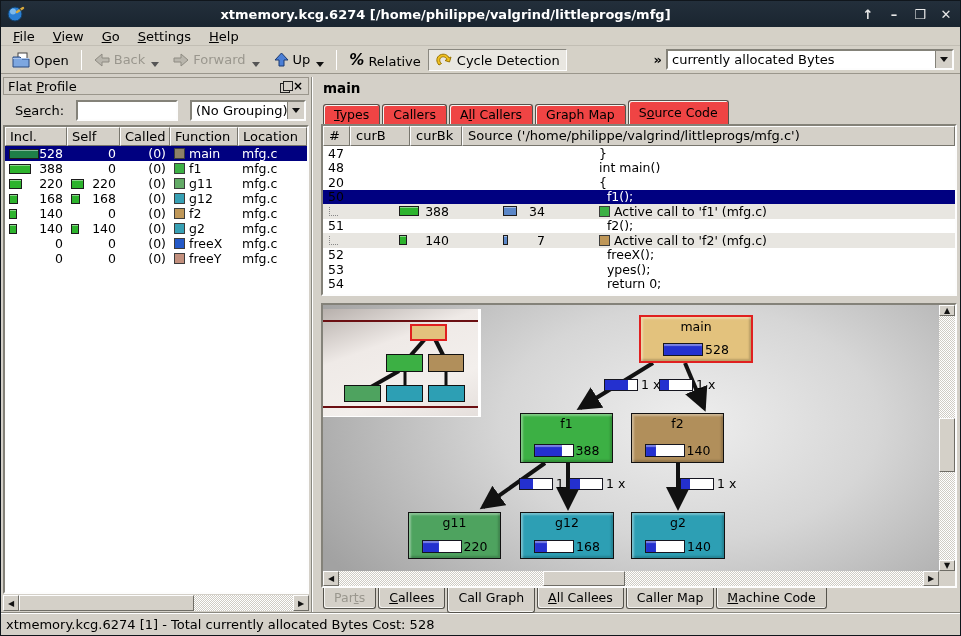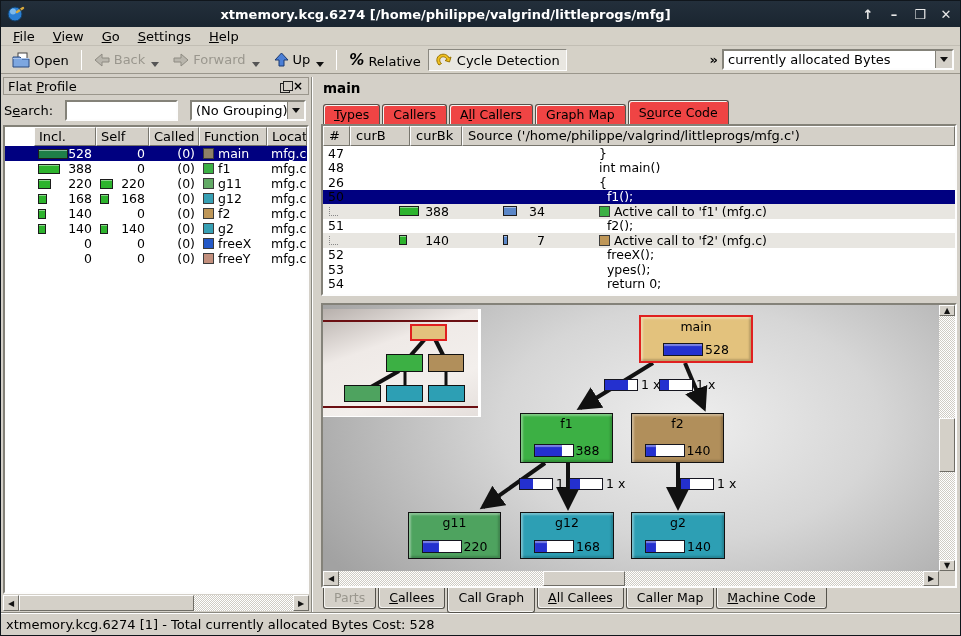--- a/index.html
+++ b/index.html
@@ -27,7 +27,7 @@
   .pct { font-weight:bold; font-size:15px; font-style:italic; }
   .spacer { flex:1; }
   .chevrons { font-weight:bold; padding:0 4px; }
-  .combo { display:flex; align-items:stretch; border:2px solid; border-color:#848279 #fdfdfd #fdfdfd #848279; background:#fff; height:21px; width:232px; margin-right:2px; }
+  .combo { display:flex; align-items:stretch; border:2px solid; border-color:#848279 #fdfdfd #fdfdfd #848279; background:#fff; height:21px; width:288px; margin-right:2px; }
   .combo .combo-text { flex:1; padding:1px 4px; font-size:13px; white-space:nowrap; overflow:hidden; }
   .combo .combo-arrow { width:17px; background:#d4d0c8; border-left:1px solid #848279; display:flex; align-items:center; justify-content:center; }
   .combo .combo-arrow:before { content:""; border-left:4px solid transparent; border-right:4px solid transparent; border-top:5px solid #111; }

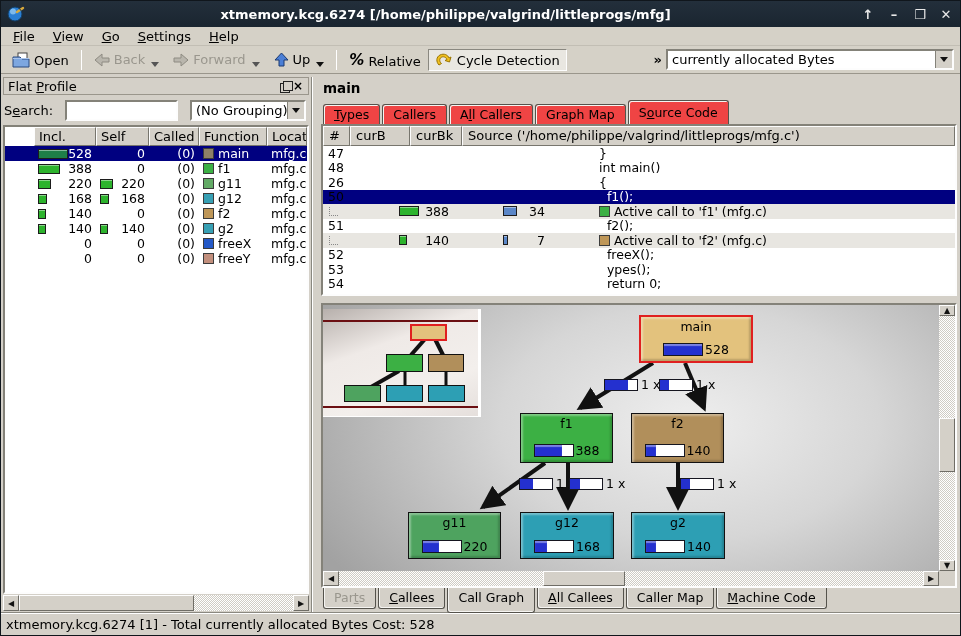--- a/index.html
+++ b/index.html
@@ -46,7 +46,7 @@
   .dock-float:before { content:""; position:absolute; left:0; top:2px; width:8px; height:8px; border:1px solid #222; background:#d4d0c8; }
   .dock-float:after { content:""; position:absolute; left:3px; top:0; width:8px; height:8px; border:1px solid #222; background:#d4d0c8; }
   .dock-close { font-size:12px; font-weight:bold; width:12px; text-align:center; }
-  .search-row { display:flex; align-items:center; gap:12px; padding:3px 1px 4px 1px; }
+  .search-row { display:flex; align-items:center; gap:12px; padding:3px 1px 4px 1px;margin-left:11px; }
   .search-input { flex:1; height:21px; border:2px solid; border-color:#848279 #fdfdfd #fdfdfd #848279; background:#fff; font:inherit; padding:0 3px; min-width:20px; }
 
   .flat-table { flex:1; border:2px solid; border-color:#848279 #fdfdfd #fdfdfd #848279; background:#fff; overflow:hidden; display:flex; flex-direction:column; }

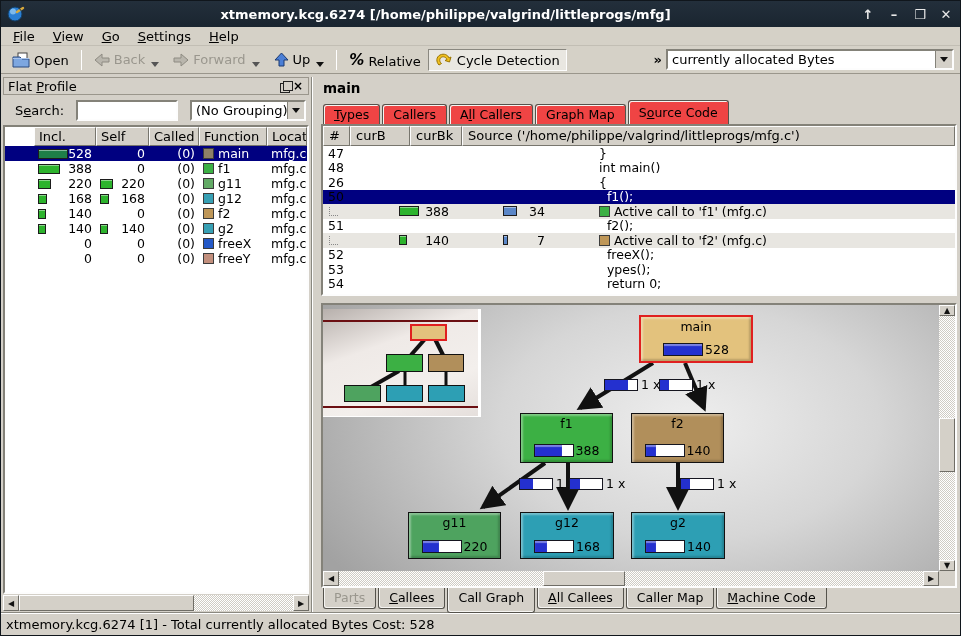--- a/index.html
+++ b/index.html
@@ -50,7 +50,7 @@
   .search-input { flex:1; height:21px; border:2px solid; border-color:#848279 #fdfdfd #fdfdfd #848279; background:#fff; font:inherit; padding:0 3px; min-width:20px; }
 
   .flat-table { flex:1; border:2px solid; border-color:#848279 #fdfdfd #fdfdfd #848279; background:#fff; overflow:hidden; display:flex; flex-direction:column; }
-  .ft-cols { display:grid; grid-template-columns:62px 53px 50px 68px 1fr;padding-left:29px; }
+  .ft-cols { display:grid; grid-template-columns:62px 53px 50px 68px 1fr; }
   .ft-head .cell { background:#d4d0c8; border:1px solid; border-color:#fdfdfd #77756d #77756d #fdfdfd; padding:1px 4px; font-size:13px; height:19px; white-space:nowrap; overflow:hidden; }
   .ft-row { height:15px; align-items:center; font-size:12.5px; }
   .ft-row .cell { padding:0 4px; display:flex; align-items:center; height:15px; white-space:nowrap; overflow:hidden; }

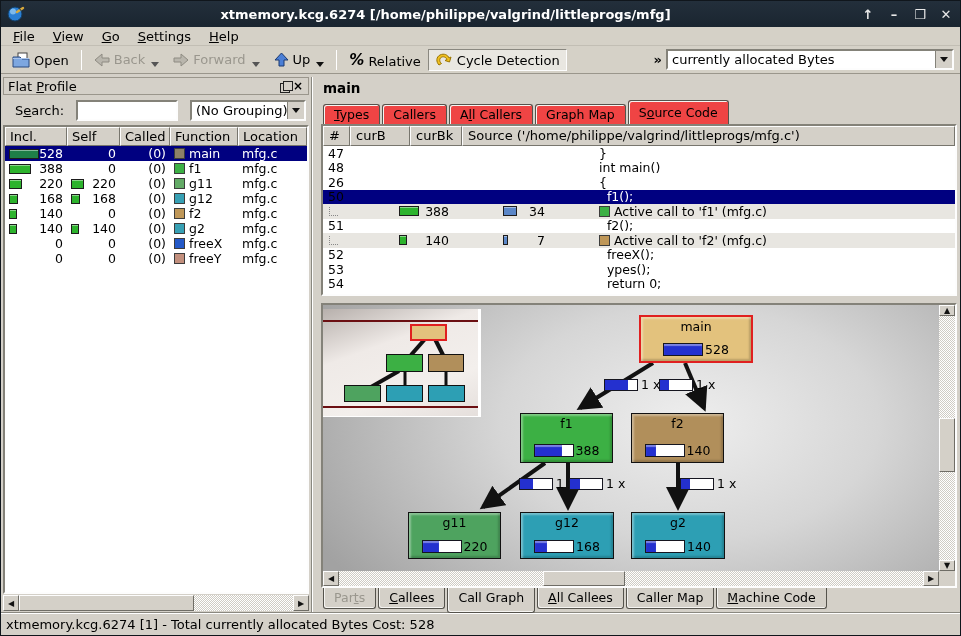--- a/index.html
+++ b/index.html
@@ -370,7 +370,7 @@
           <span class="cell">int main()</span>
         </div>
         <div class="src-cols src-row">
-          <span class="cell lineno">26</span>
+          <span class="cell lineno">20</span>
             <span class="cell"></span>
             <span class="cell"></span>
           <span class="cell">{</span>

